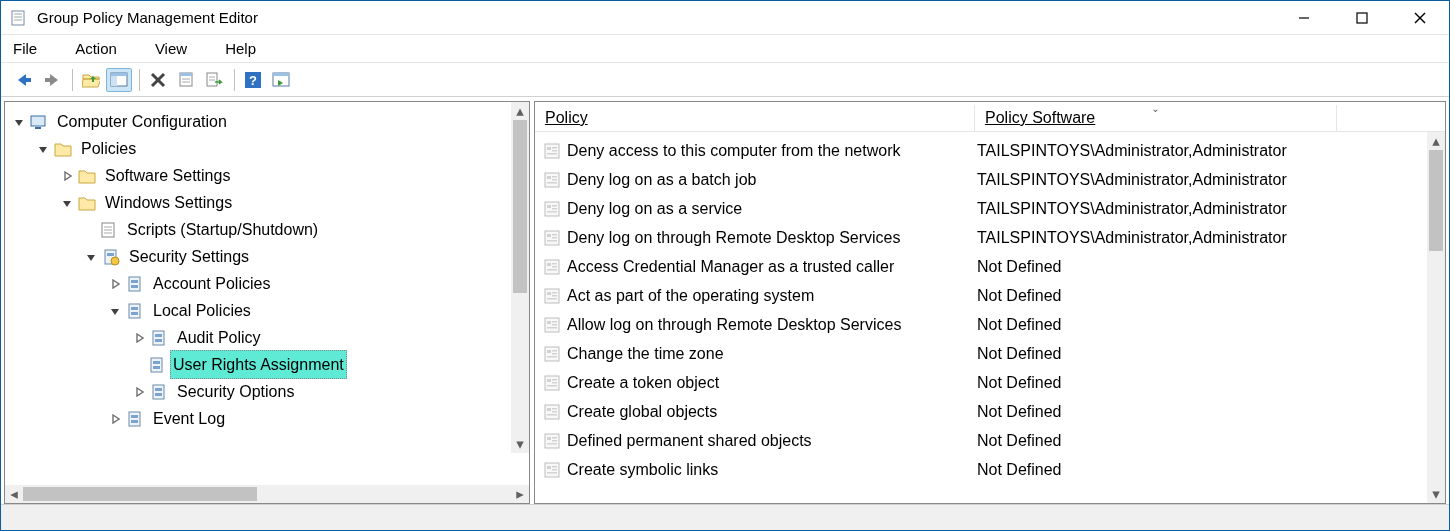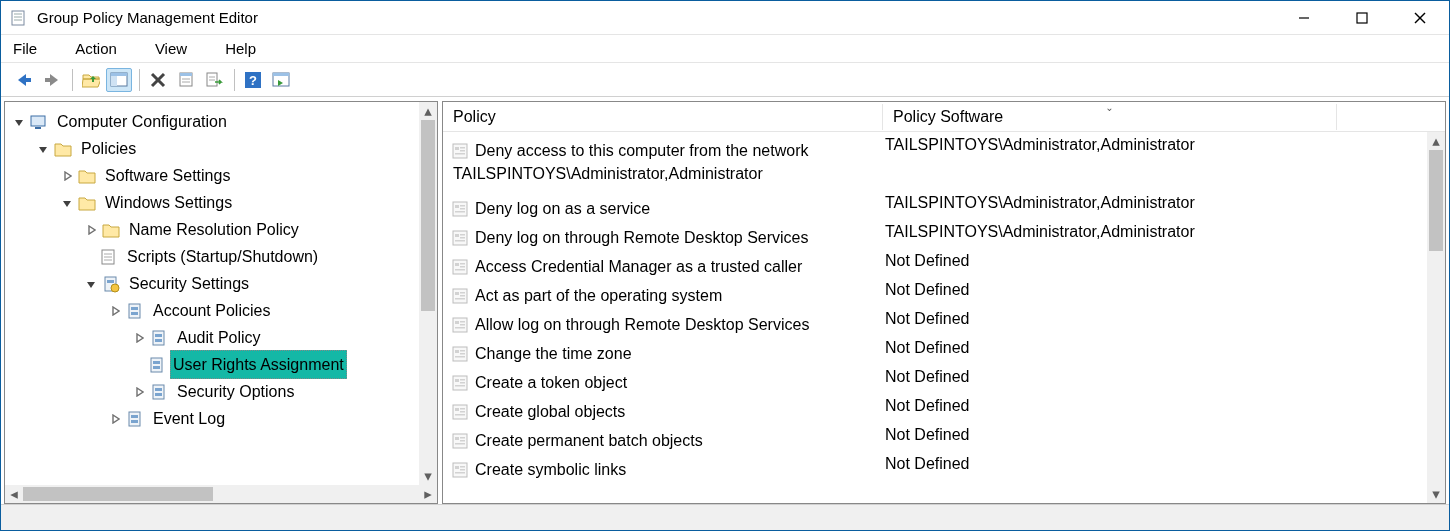--- a/index.html
+++ b/index.html
@@ -20,7 +20,7 @@
   .toolbar .sep { width:1px; height:22px; background:#c0c0c0; margin:0 5px;}
   .workarea { flex:1; display:flex; border-top:1px solid #fff; overflow:hidden; padding:3px 3px 0 3px; gap:4px; background:#fff; }
   .pane { border:1px solid #888; background:#fff; position:relative; display:flex; flex-direction:column; overflow:hidden;}
-  .left-pane { width:434px; }
+  .left-pane { width:526px;gap:32px; }
   .right-pane { flex:1; }
   .tree-scroll { flex:1; overflow:hidden; position:relative; padding:6px 0 0 0;}
   .tree { font-size:16px; line-height:27px; }

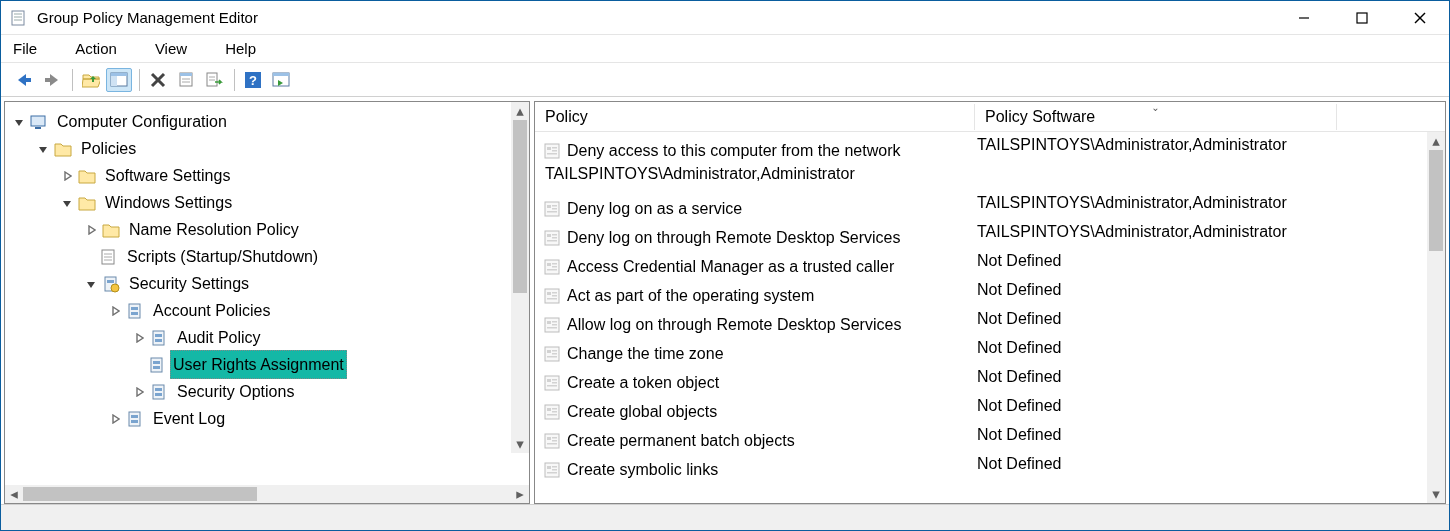--- a/index.html
+++ b/index.html
@@ -38,7 +38,7 @@
   .hscroll .track { flex:1; position:relative; height:100%;}
   .hscroll .thumb { position:absolute; top:2px; bottom:2px; background:#c2c2c2; border-radius:0;}
   .vscroll .thumb { position:absolute; left:2px; right:2px; background:#c2c2c2;}
-  .list-header { height:30px; display:flex; border-bottom:1px solid #e5e5e5; font-size:16px; align-items:center; padding-right:18px;}
+  .list-header { height:30px; display:flex; border-bottom:1px solid #e5e5e5; font-size:16px; align-items:flex-end; padding-right:18px;text-decoration:underline;}
   .list-header .col { padding:4px 10px; display:flex; align-items:center; border-right:1px solid #e5e5e5; position:relative;}
   .col-policy { width:440px;}
   .col-setting { flex:1;}

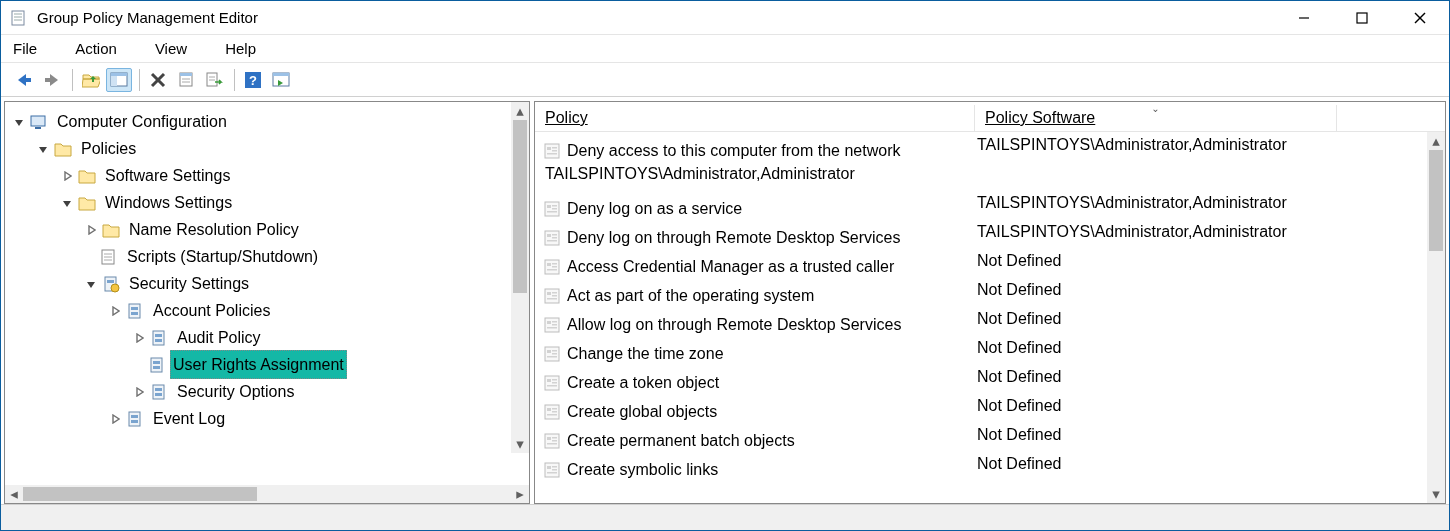--- a/index.html
+++ b/index.html
@@ -44,7 +44,7 @@
   .col-setting { flex:1;}
   .sort-ind { position:absolute; left:50%; top:-2px; transform:translateX(-50%); color:#5a5a5a; font-size:10px;}
   .list-body { flex:1; overflow:hidden; position:relative; padding-top:4px;}
-  .list-row { display:flex; height:29px; font-size:16px; padding-left:8px;}
+  .list-row { display:flex; height:29px; align-items:center; font-size:16px; padding-left:8px;}
   .list-row .cell-policy { width:432px; display:flex; align-items:center; gap:6px;}
   .list-row .cell-setting { flex:1; padding-left:2px;}
   .pol-icon { width:18px; height:18px; display:inline-flex; align-items:center; justify-content:center; opacity:0.65;}

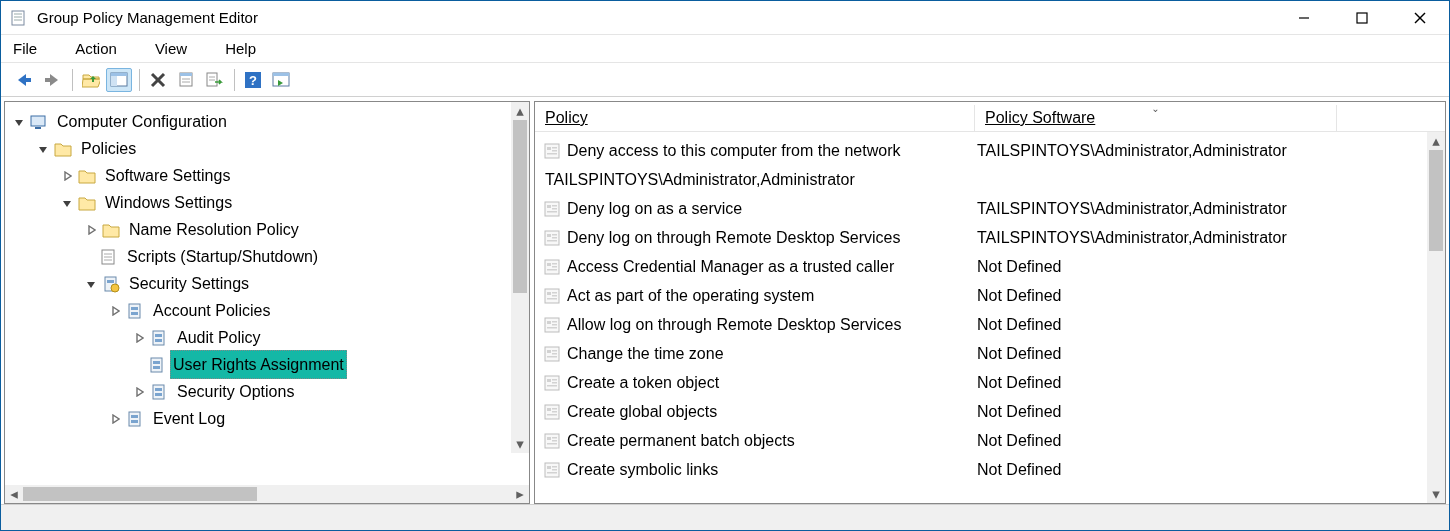--- a/index.html
+++ b/index.html
@@ -398,6 +398,14 @@
             <div class="cell-setting">TAILSPINTOYS\Administrator,Administrator</div>
           </div>
           <div class="list-row">
+            <div class="cell-policy">
+              <span class="pol-icon">
+                <svg width="16" height="16">
+                  <use href="#policy-item"></use>
+                </svg>
+              </span>
+              <span>Deny log on as a batch job</span>
+            </div>
             <div class="cell-setting">TAILSPINTOYS\Administrator,Administrator</div>
           </div>
           <div class="list-row">

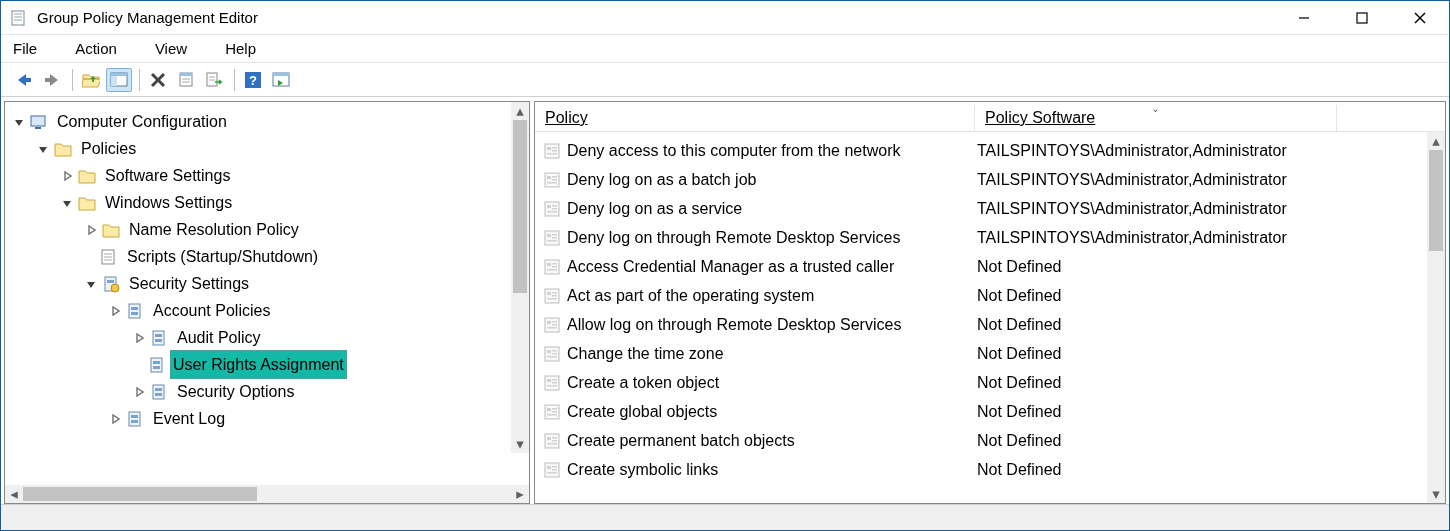--- a/index.html
+++ b/index.html
@@ -261,19 +261,6 @@
               </span>
             <span class="label">Windows Settings</span>
           </div>
-          <div class="tree-row" style="padding-left:78px">
-            <span class="tw">
-                <svg width="10" height="10">
-                  <use href="#twisty-closed"></use>
-                </svg>
-              </span>
-            <span class="node-icon">
-                <svg width="18" height="18">
-                  <use href="#folder"></use>
-                </svg>
-              </span>
-            <span class="label">Name Resolution Policy</span>
-          </div>
           <div class="tree-row" style="padding-left:94px">
             <span class="node-icon">
                 <svg width="18" height="18">

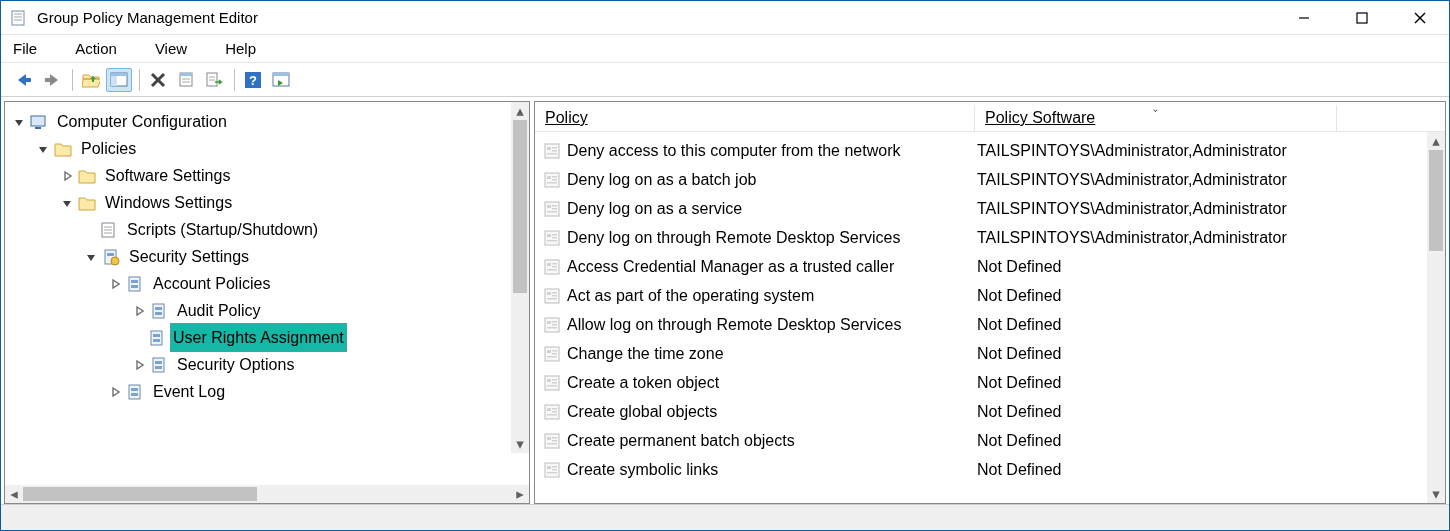--- a/index.html
+++ b/index.html
@@ -295,6 +295,19 @@
               </span>
             <span class="label">Account Policies</span>
           </div>
+          <div class="tree-row" style="padding-left:102px">
+            <span class="tw">
+                <svg width="10" height="10">
+                  <use href="#twisty-open"></use>
+                </svg>
+              </span>
+            <span class="node-icon">
+                <svg width="18" height="18">
+                  <use href="#sec-node"></use>
+                </svg>
+              </span>
+            <span class="label">Local Policies</span>
+          </div>
           <div class="tree-row" style="padding-left:126px">
             <span class="tw">
                 <svg width="10" height="10">

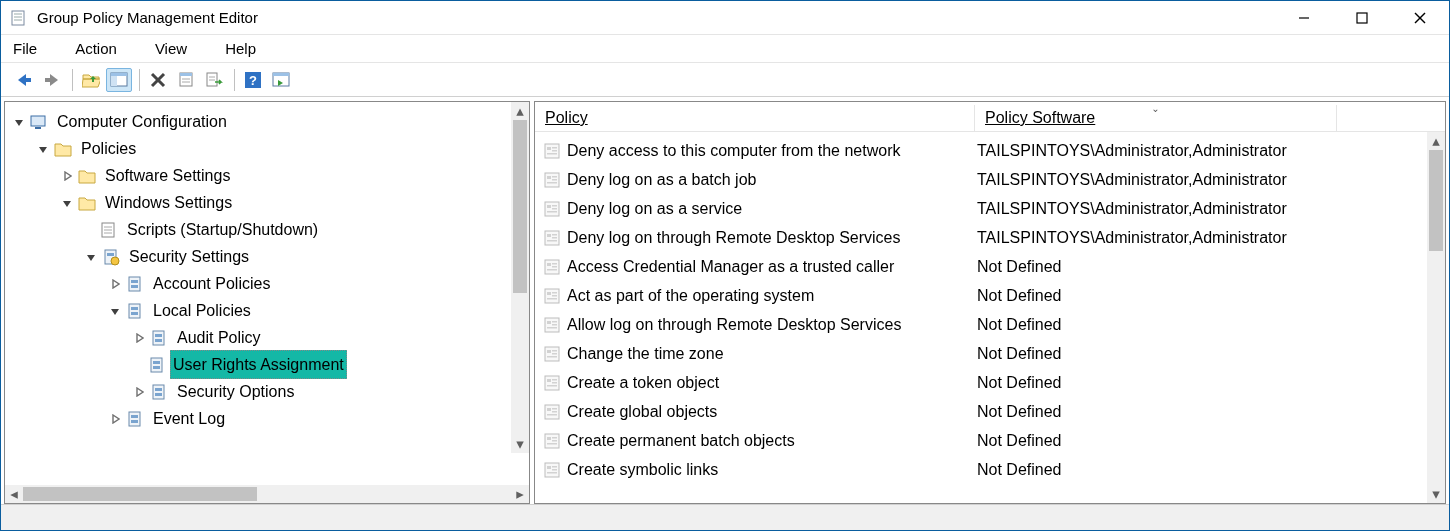--- a/index.html
+++ b/index.html
@@ -28,7 +28,7 @@
   .tw { display:inline-flex; width:16px; height:16px; align-items:center; justify-content:center; margin-right:2px;}
   .tw svg { display:block;}
   .node-icon { width:20px; height:18px; display:inline-flex; align-items:center; justify-content:center; margin-right:6px;}
-  .tree-row.selected .label{ background:#14b8a6; border:1px dotted #888; padding:0 2px; margin-left:-3px;}
+  .tree-row.selected .label{ background:#5eead4; border:1px dotted #888; padding:0 2px; margin-left:-3px;}
   .tree-row .label{ padding:0 2px;}
   .vscroll { position:absolute; right:0; top:0; width:18px; bottom:0; background:#f0f0f0; display:flex; flex-direction:column;}
   .vscroll .arrow { height:18px; display:flex; align-items:center; justify-content:center; color:#606060;}

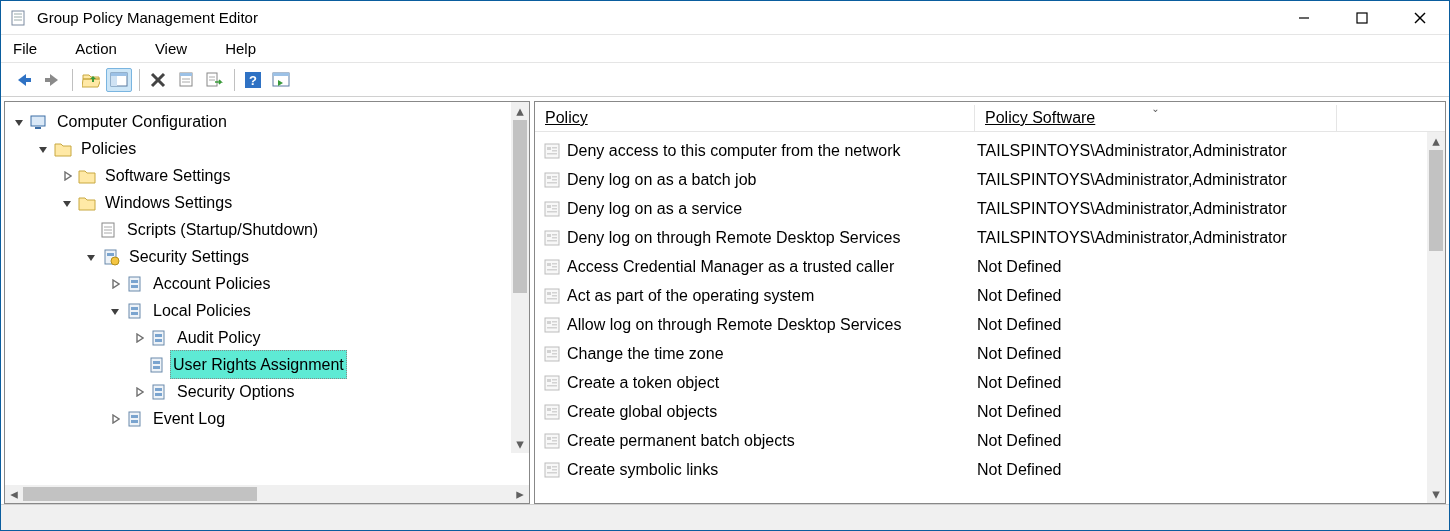--- a/index.html
+++ b/index.html
@@ -503,7 +503,7 @@
                   <use href="#policy-item"></use>
                 </svg>
               </span>
-              <span>Create permanent batch objects</span>
+              <span>Defined permanent shared objects</span>
             </div>
             <div class="cell-setting">Not Defined</div>
           </div>

